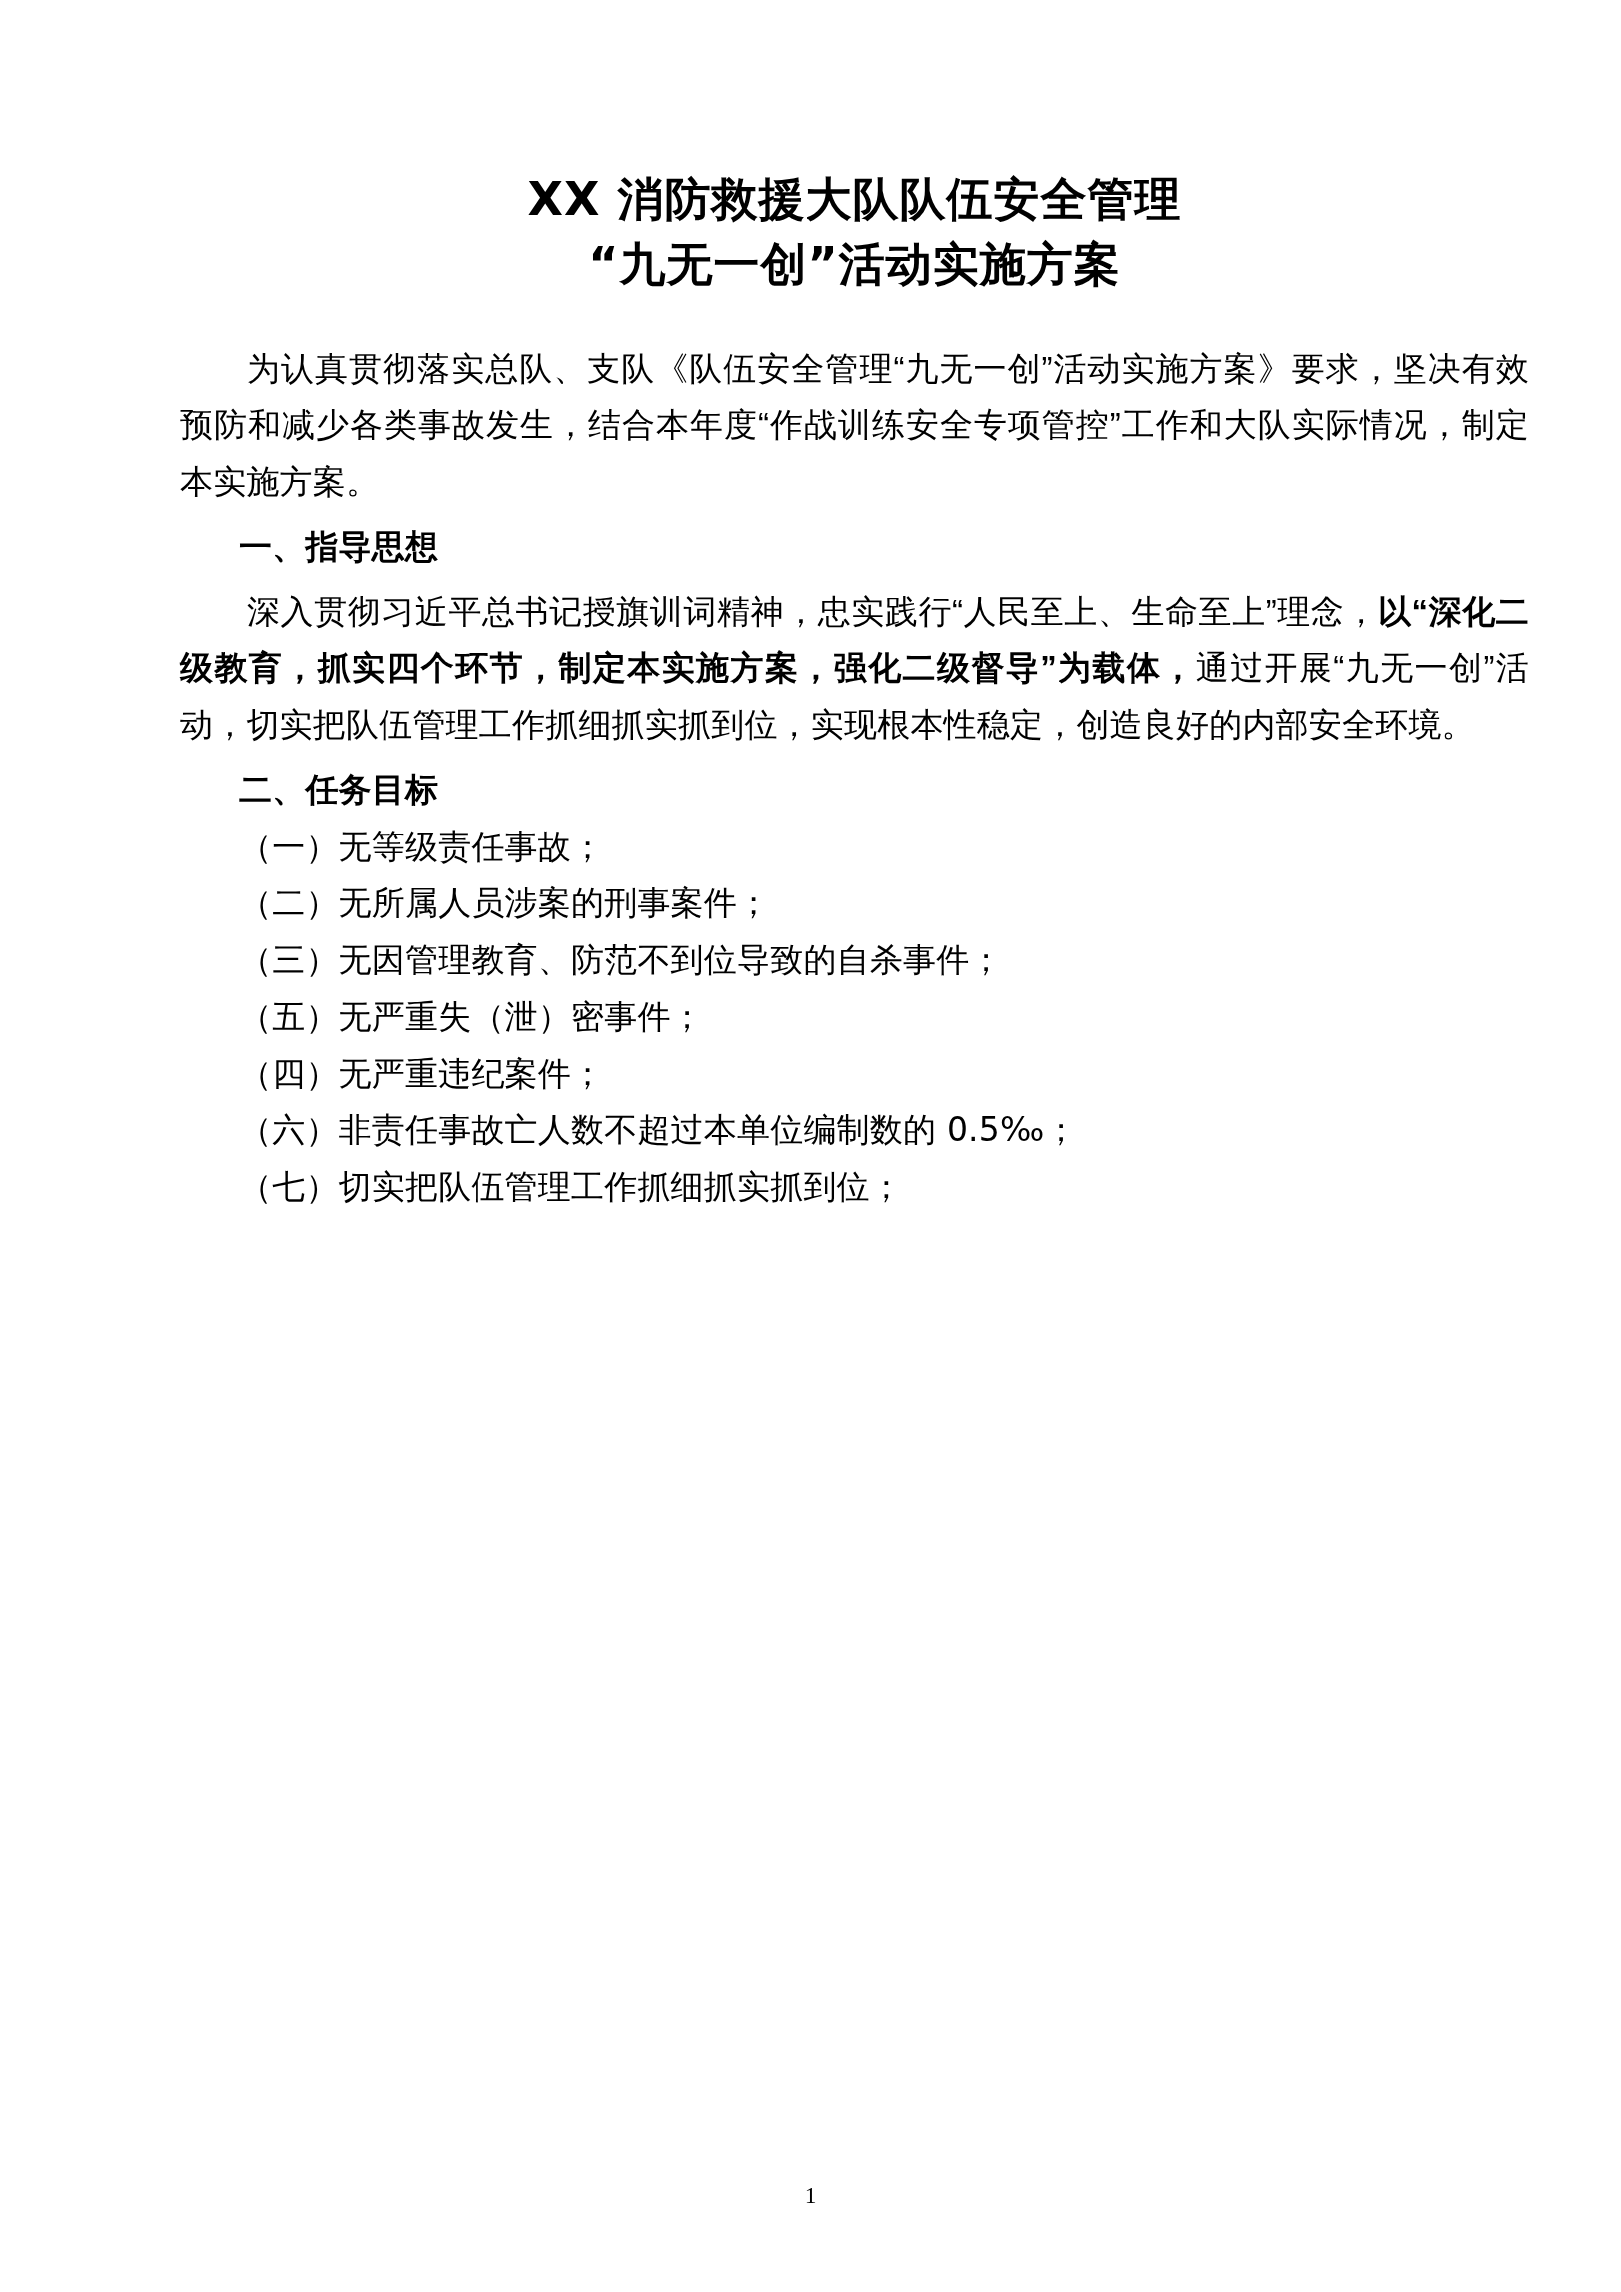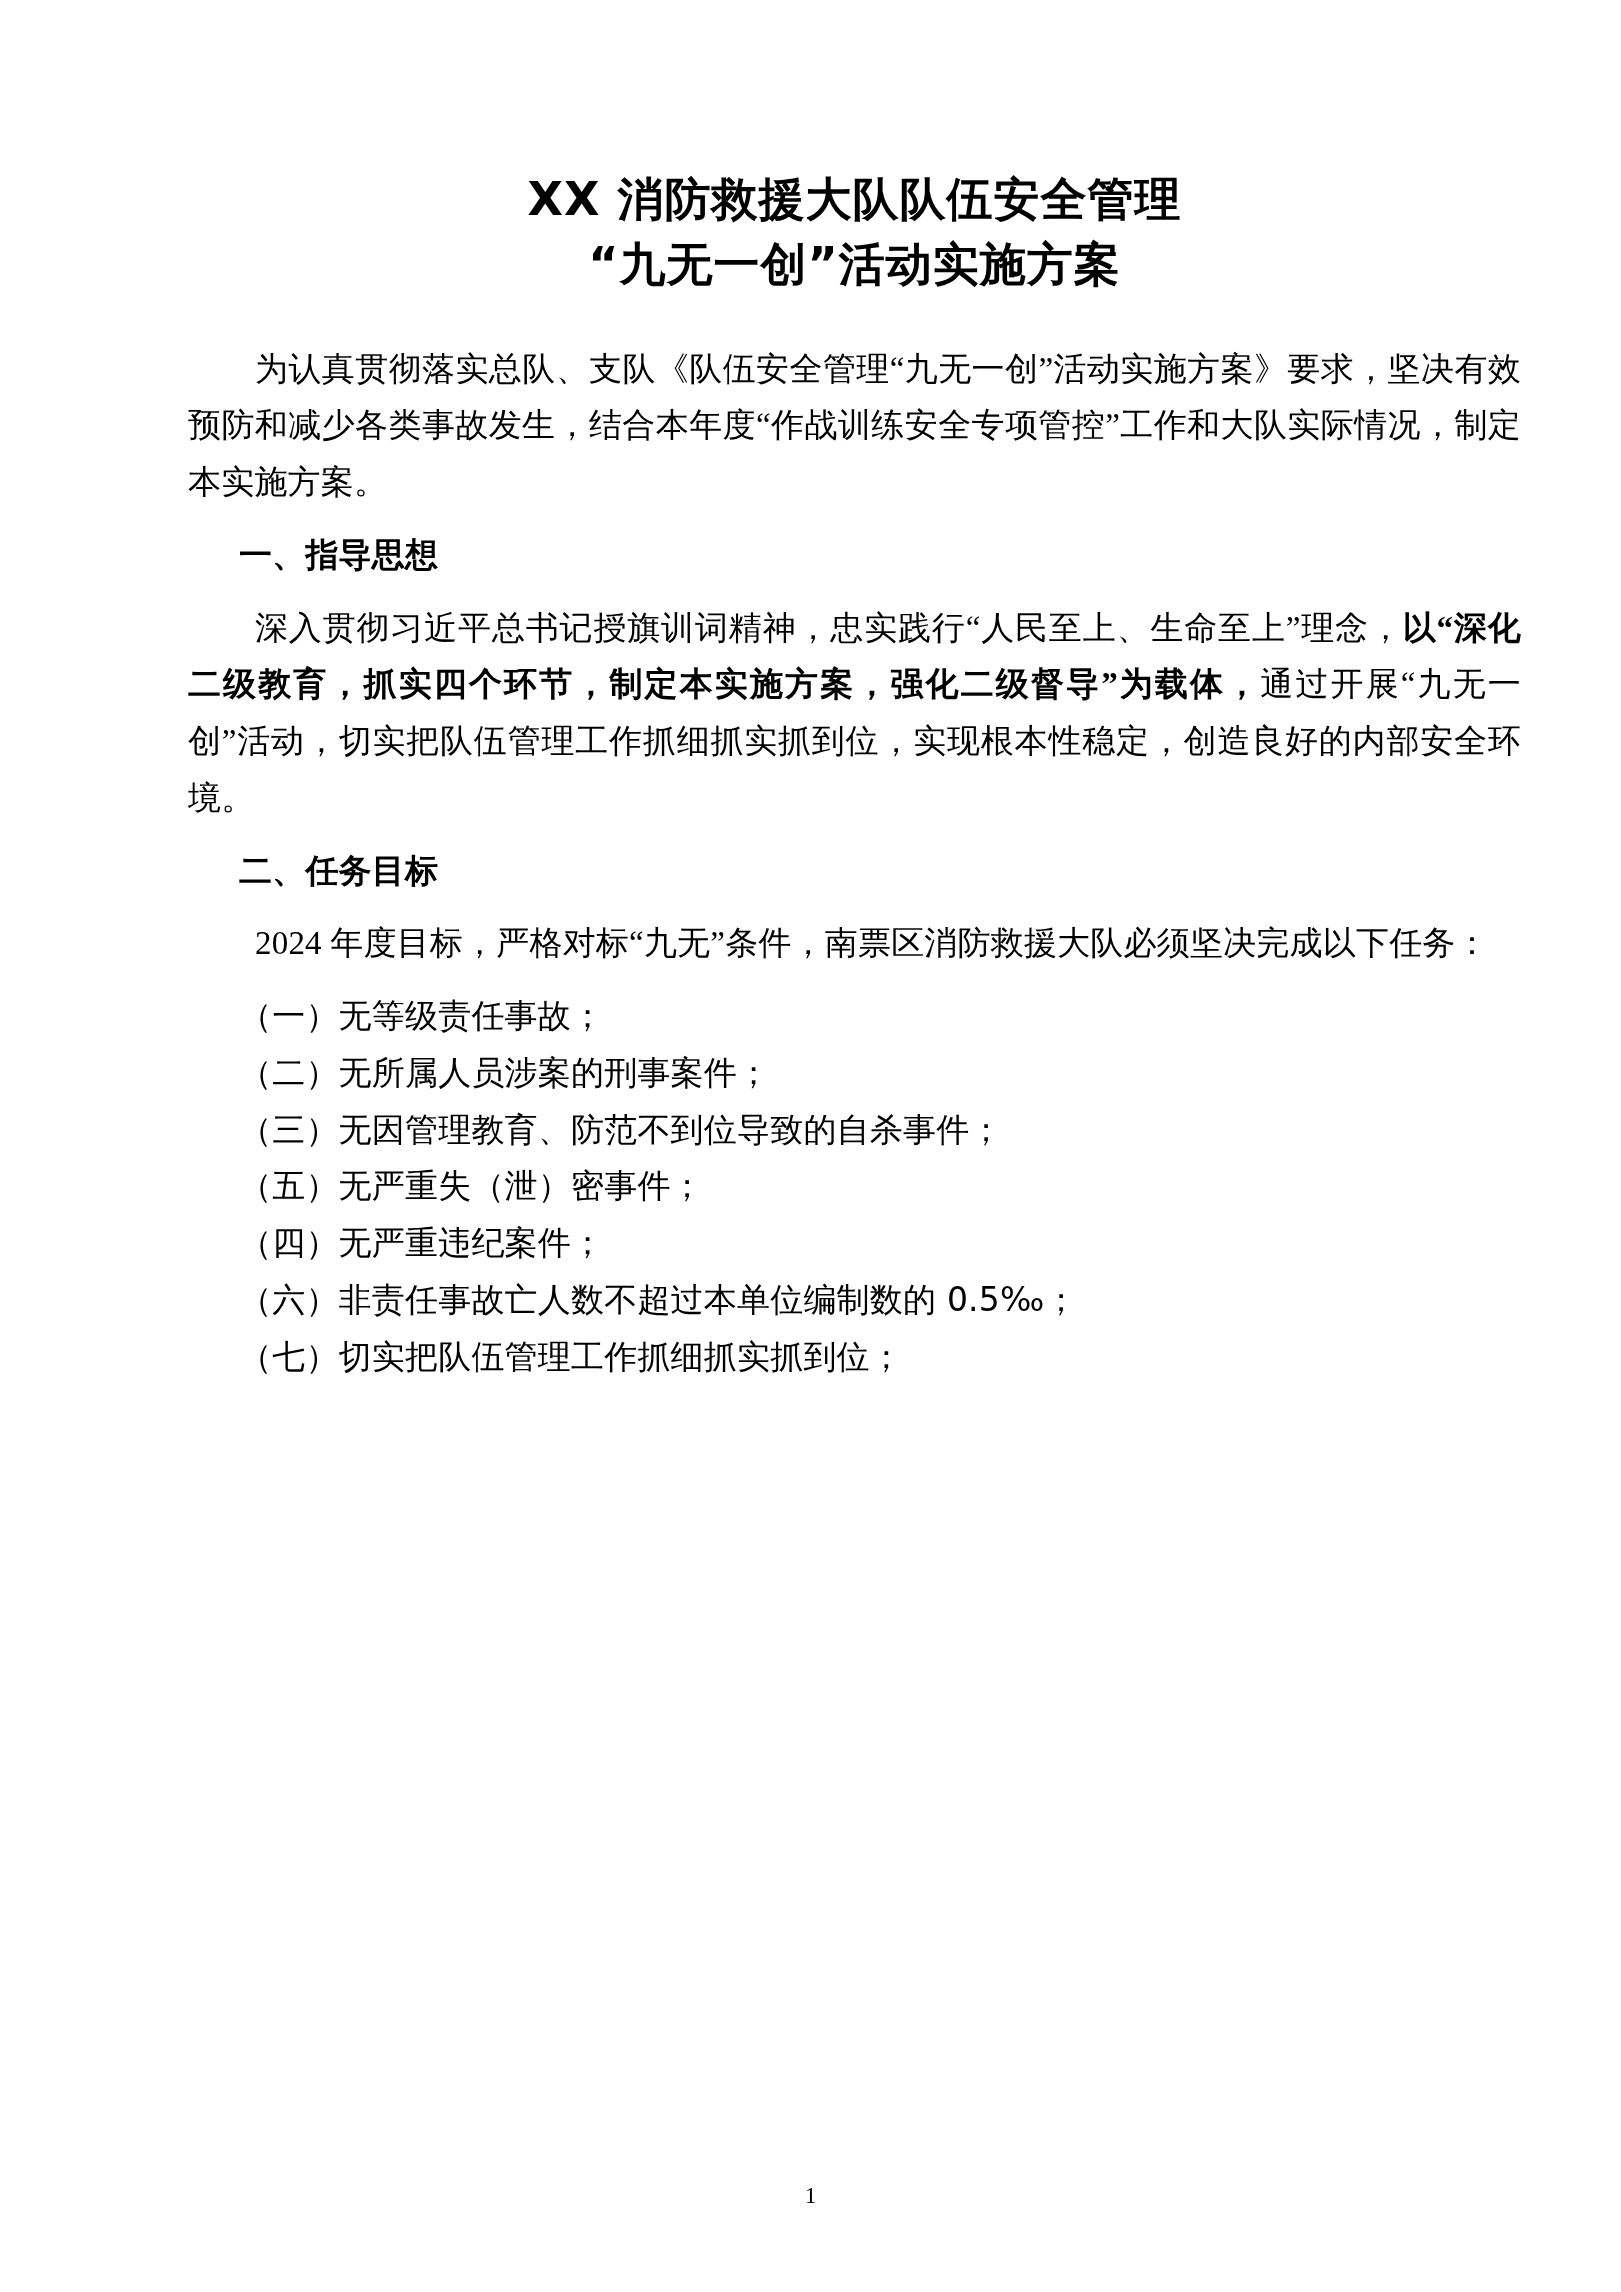--- a/index.html
+++ b/index.html
@@ -37,10 +37,10 @@
     white-space: nowrap;
   }
   p.body-para {
-    font-family: Liberation Serif, serif;
+    font-family: Liberation Sans, sans-serif;
     font-size: 33px;
     line-height: 1.72;
-    margin: 16px;
+    margin: 8px;
     text-align: justify;
     text-justify: inter-ideograph;
     text-indent: 67px;

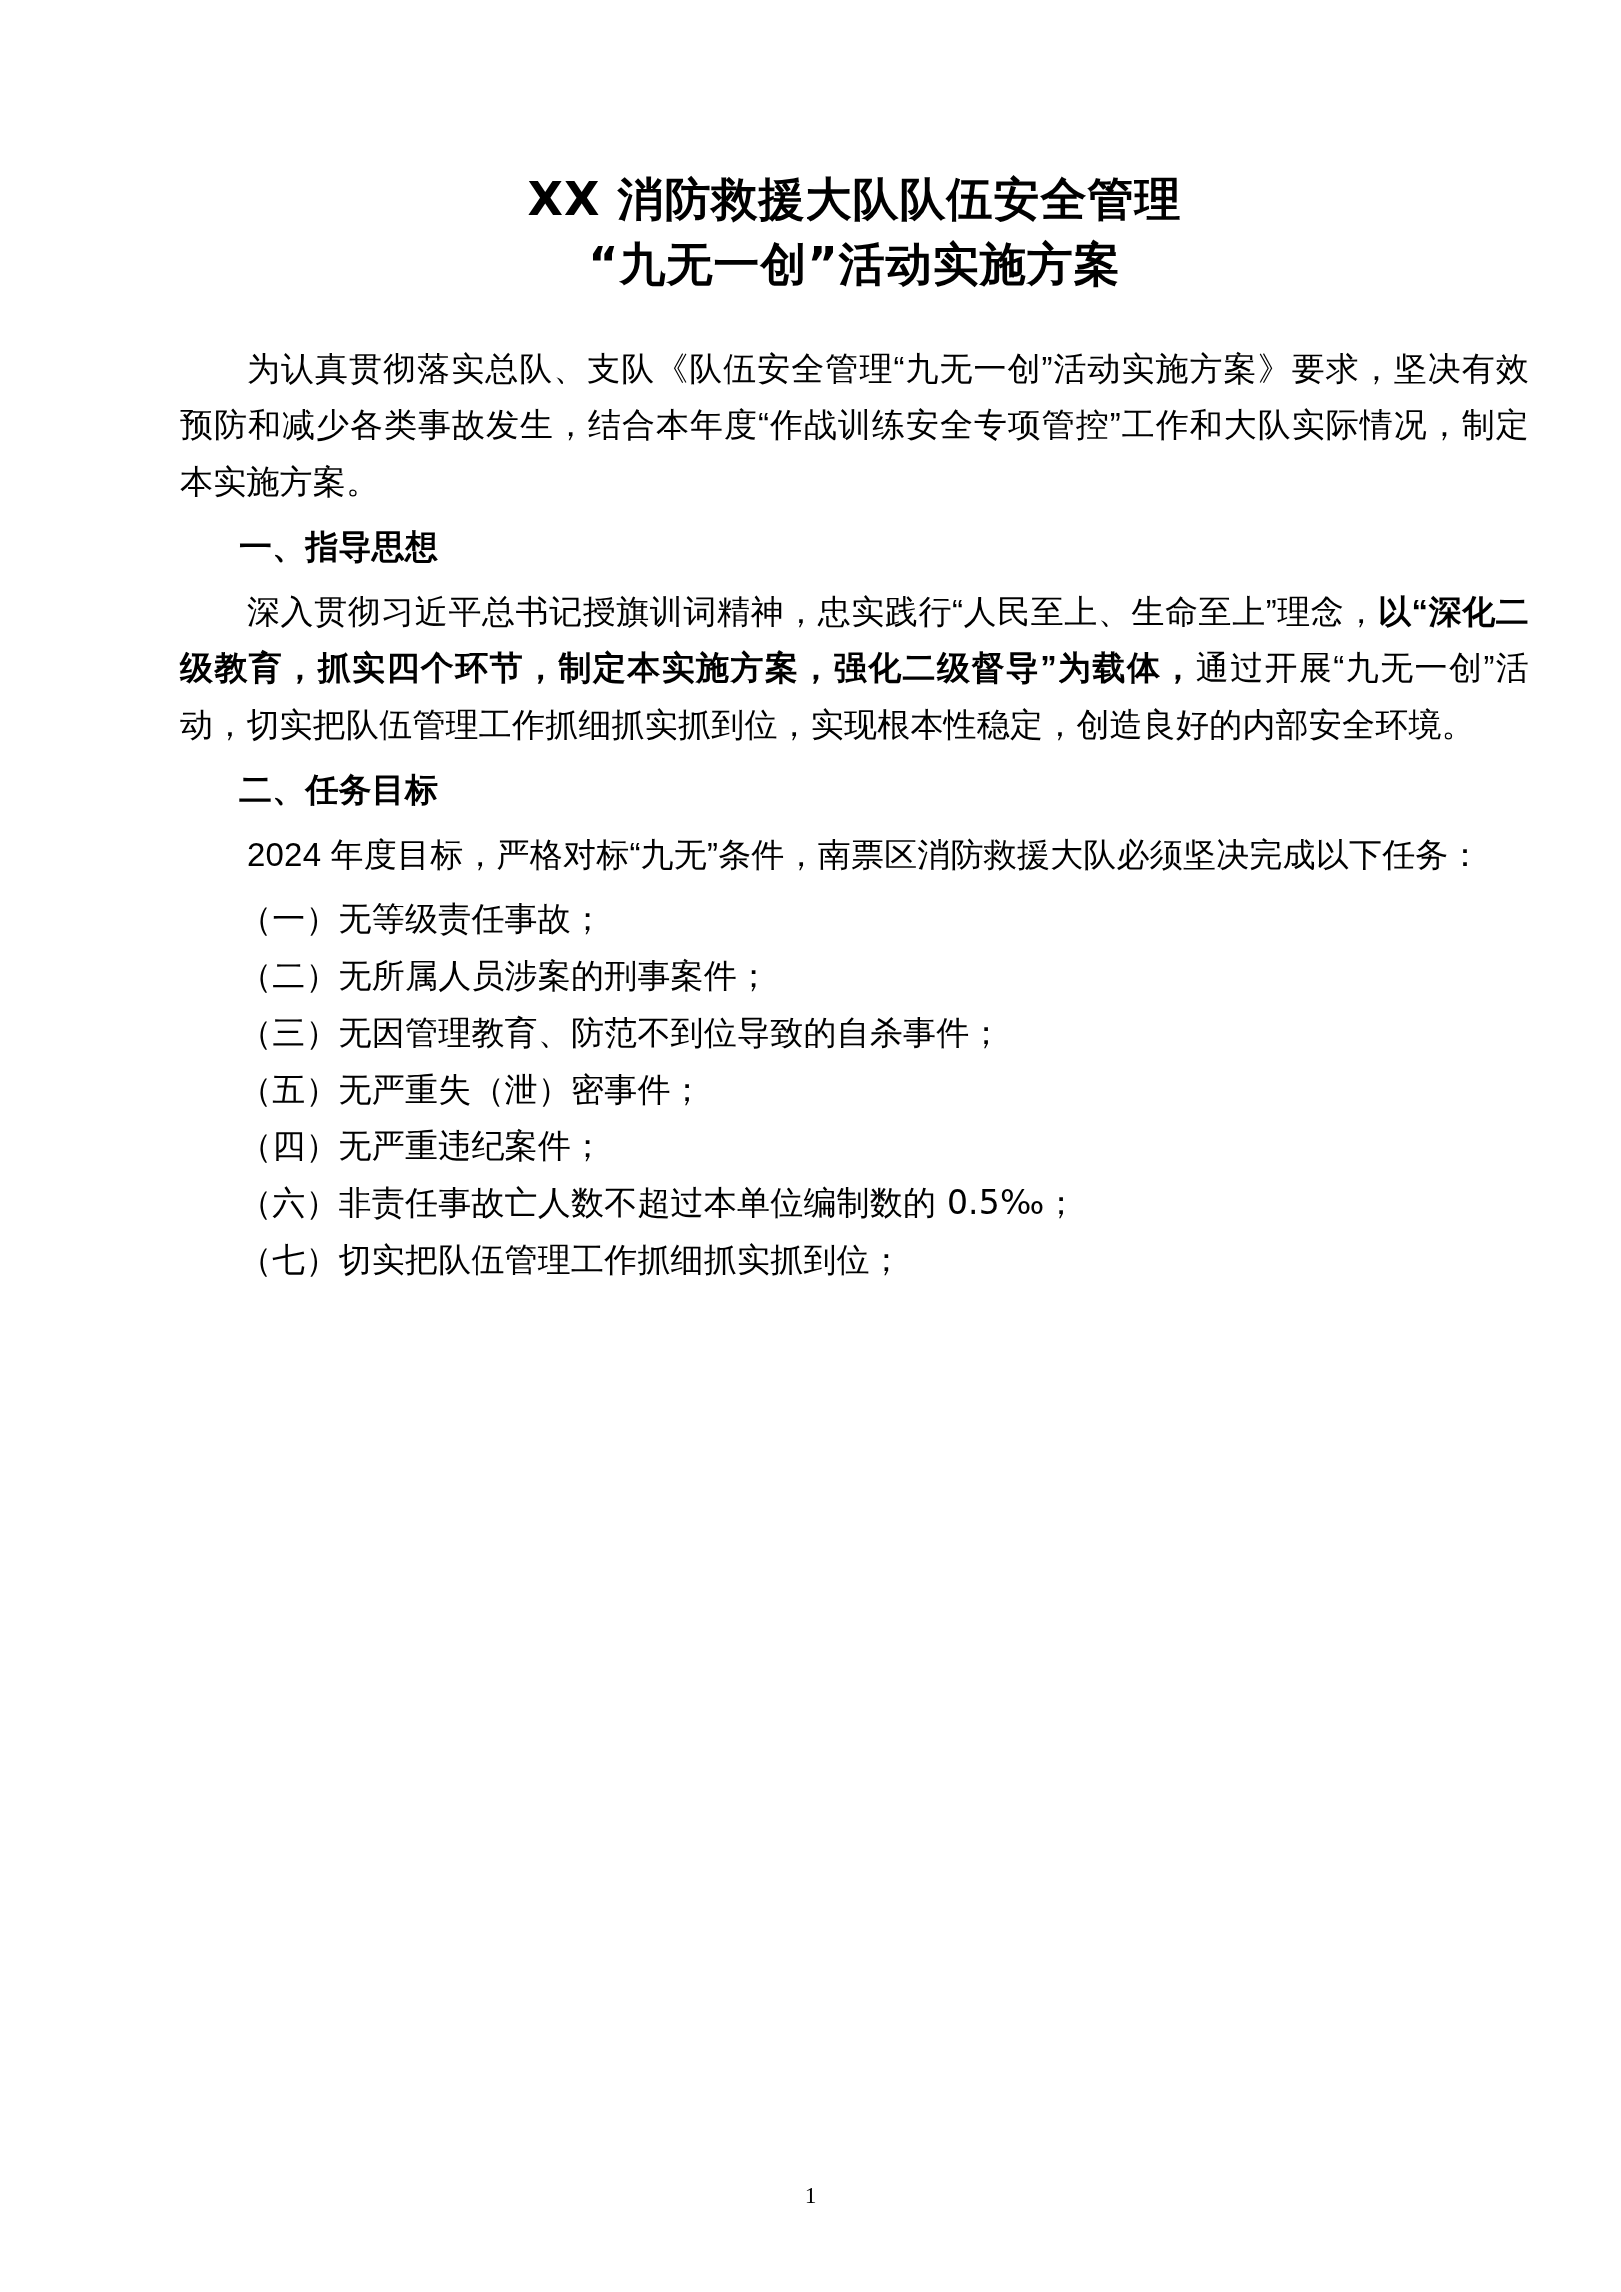--- a/index.html
+++ b/index.html
@@ -95,7 +95,6 @@
 
   <p class="heading-para">二、任务目标</p>
 
-  <p class="body-para">2024 年度目标，严格对标“九无”条件，南票区消防救援大队必须坚决完成以下任务：</p>
 
   <p class="item-para">（一）无等级责任事故；</p>
   <p class="item-para">（二）无所属人员涉案的刑事案件；</p>

